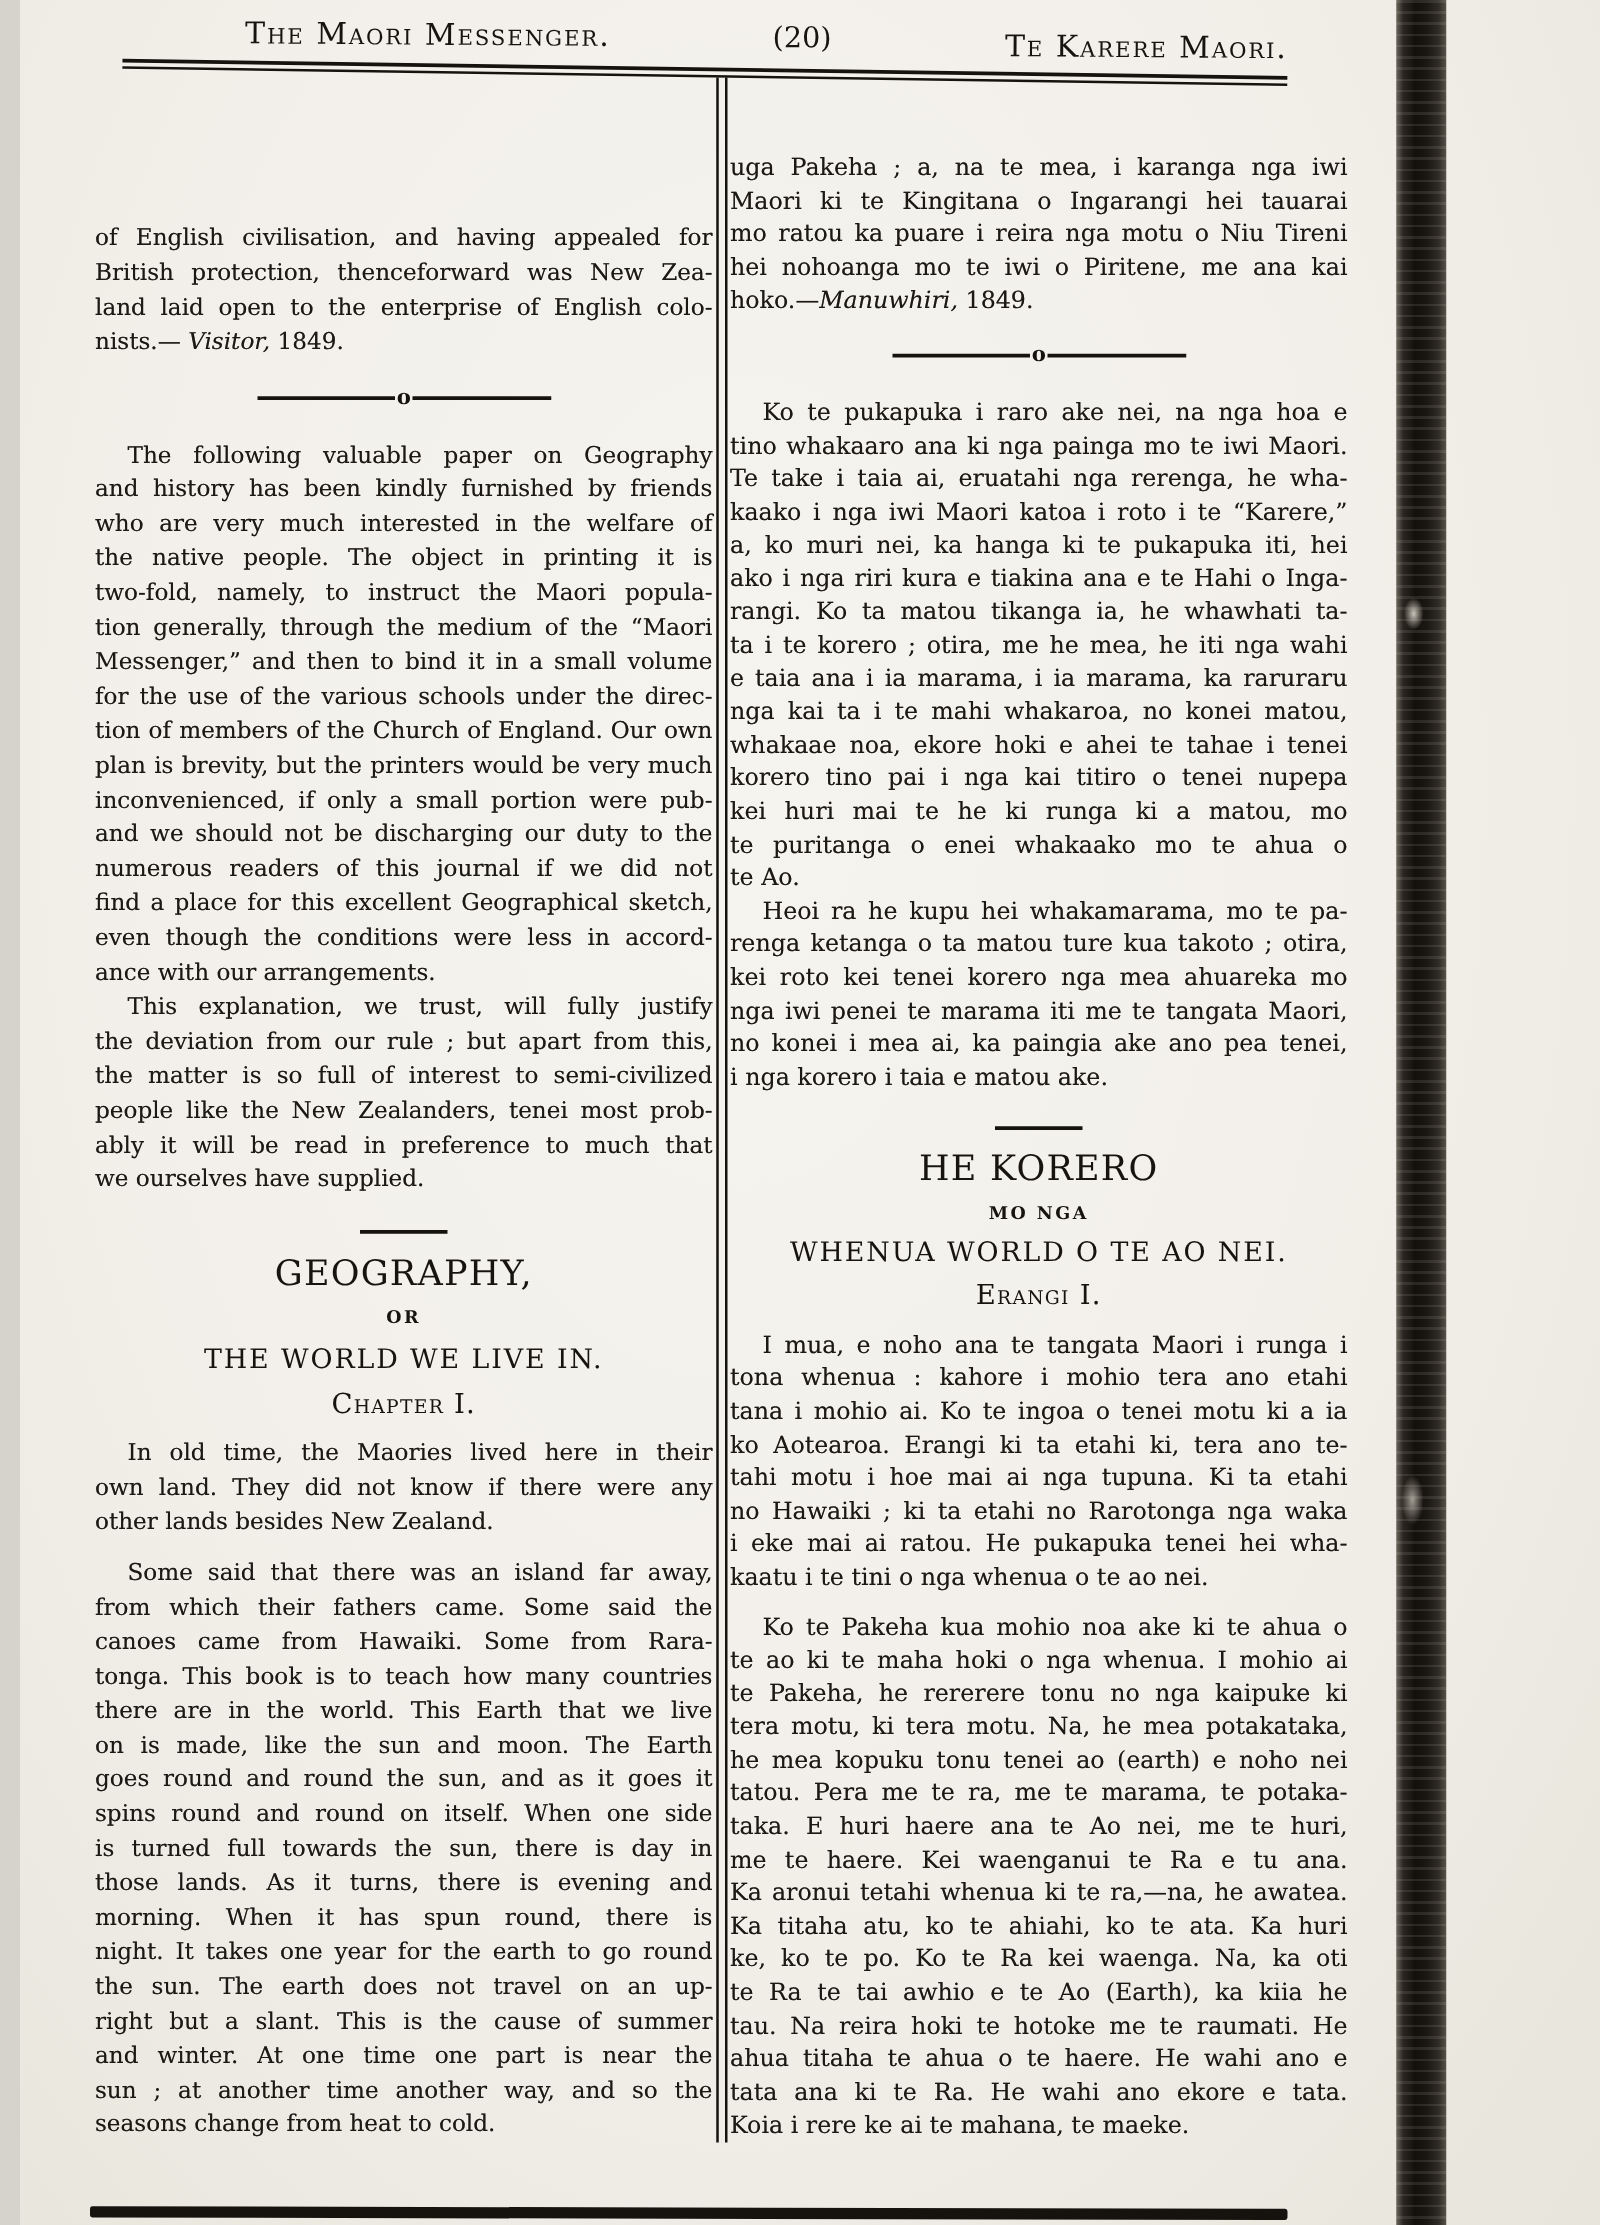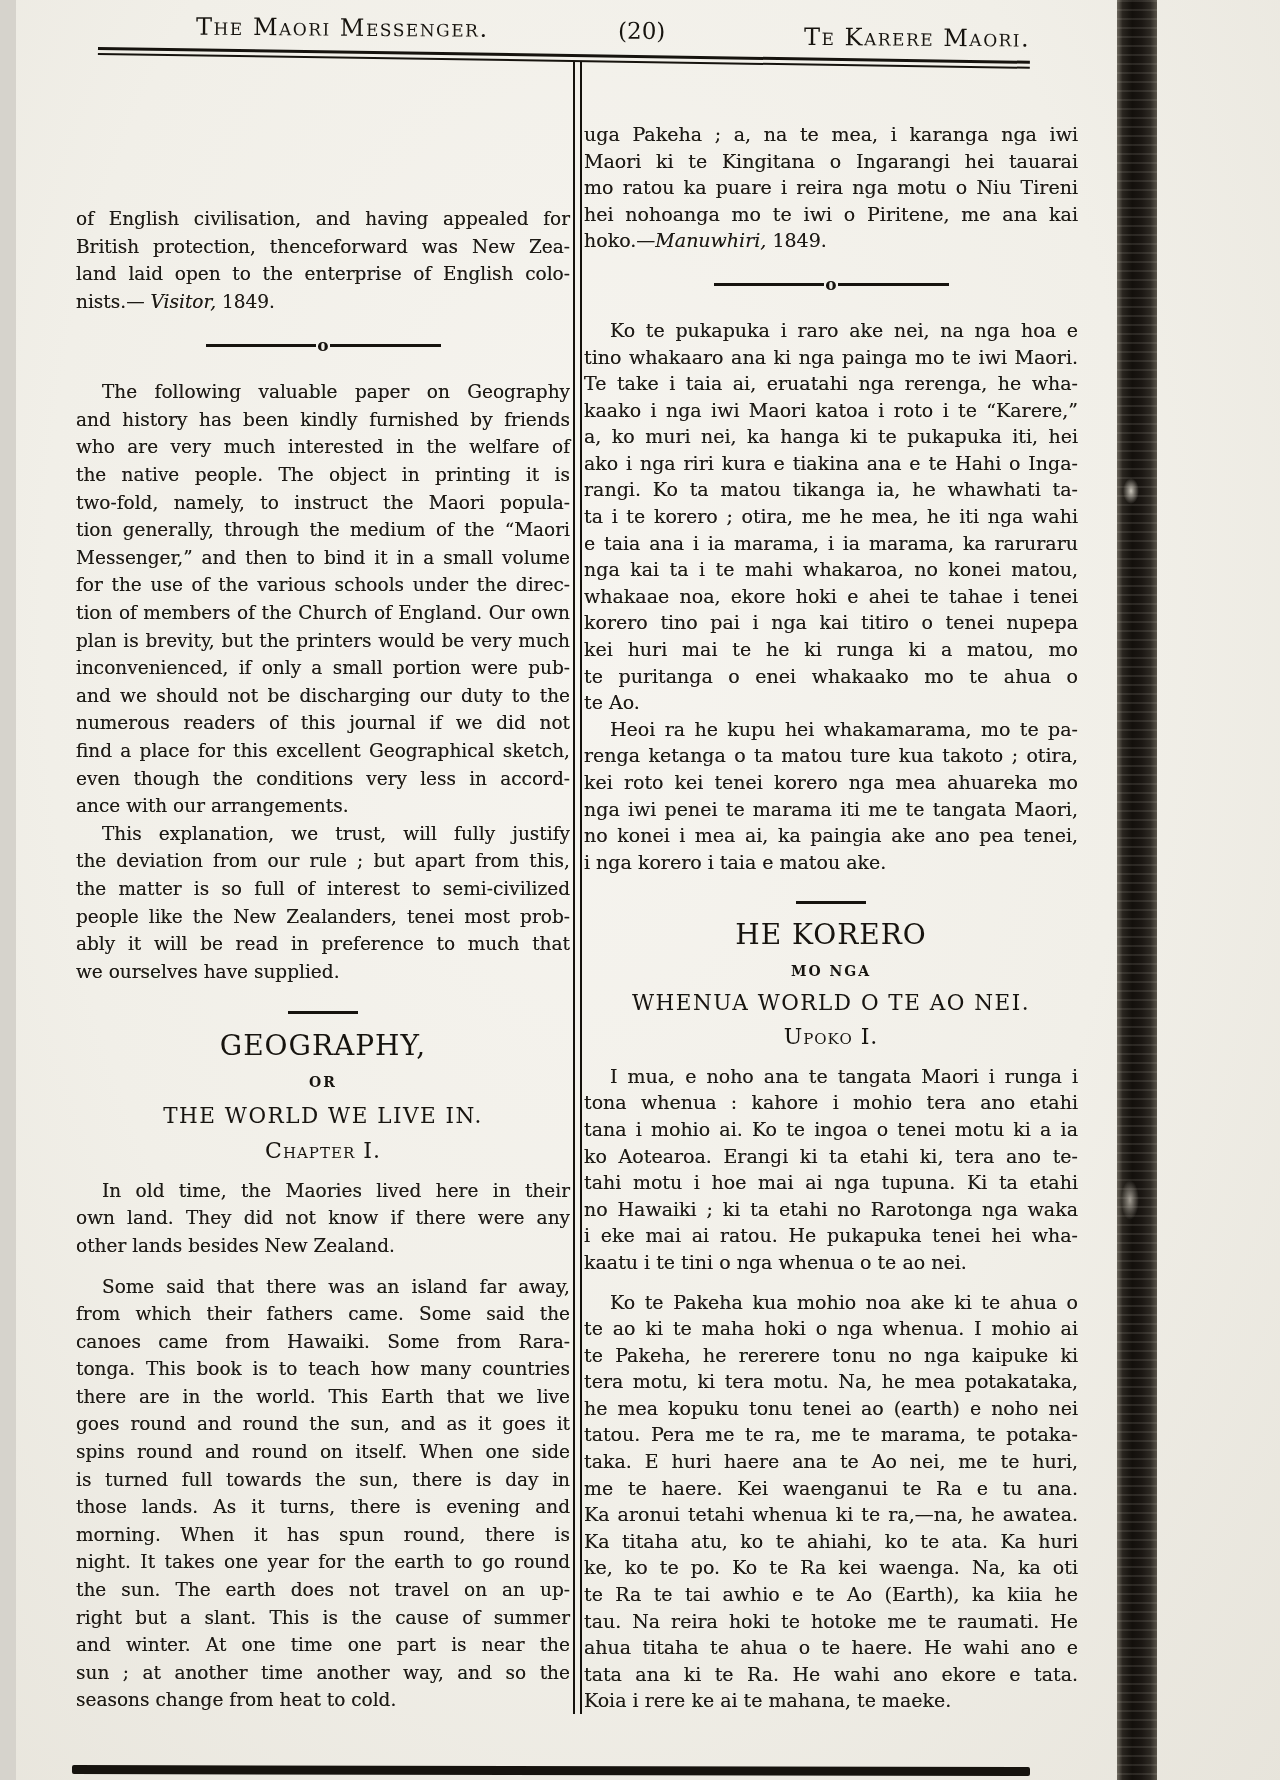--- a/index.html
+++ b/index.html
@@ -127,7 +127,7 @@
           <div class="tline">and we should not be discharging our duty to the</div>
           <div class="tline">numerous readers of this journal if we did not</div>
           <div class="tline">find a place for this excellent Geographical sketch,</div>
-          <div class="tline">even though the conditions very less in accord-</div>
+          <div class="tline">even though the conditions were less in accord-</div>
           <div class="tline">ance with our arrangements.</div>
         </div>
       <div class="para indent">

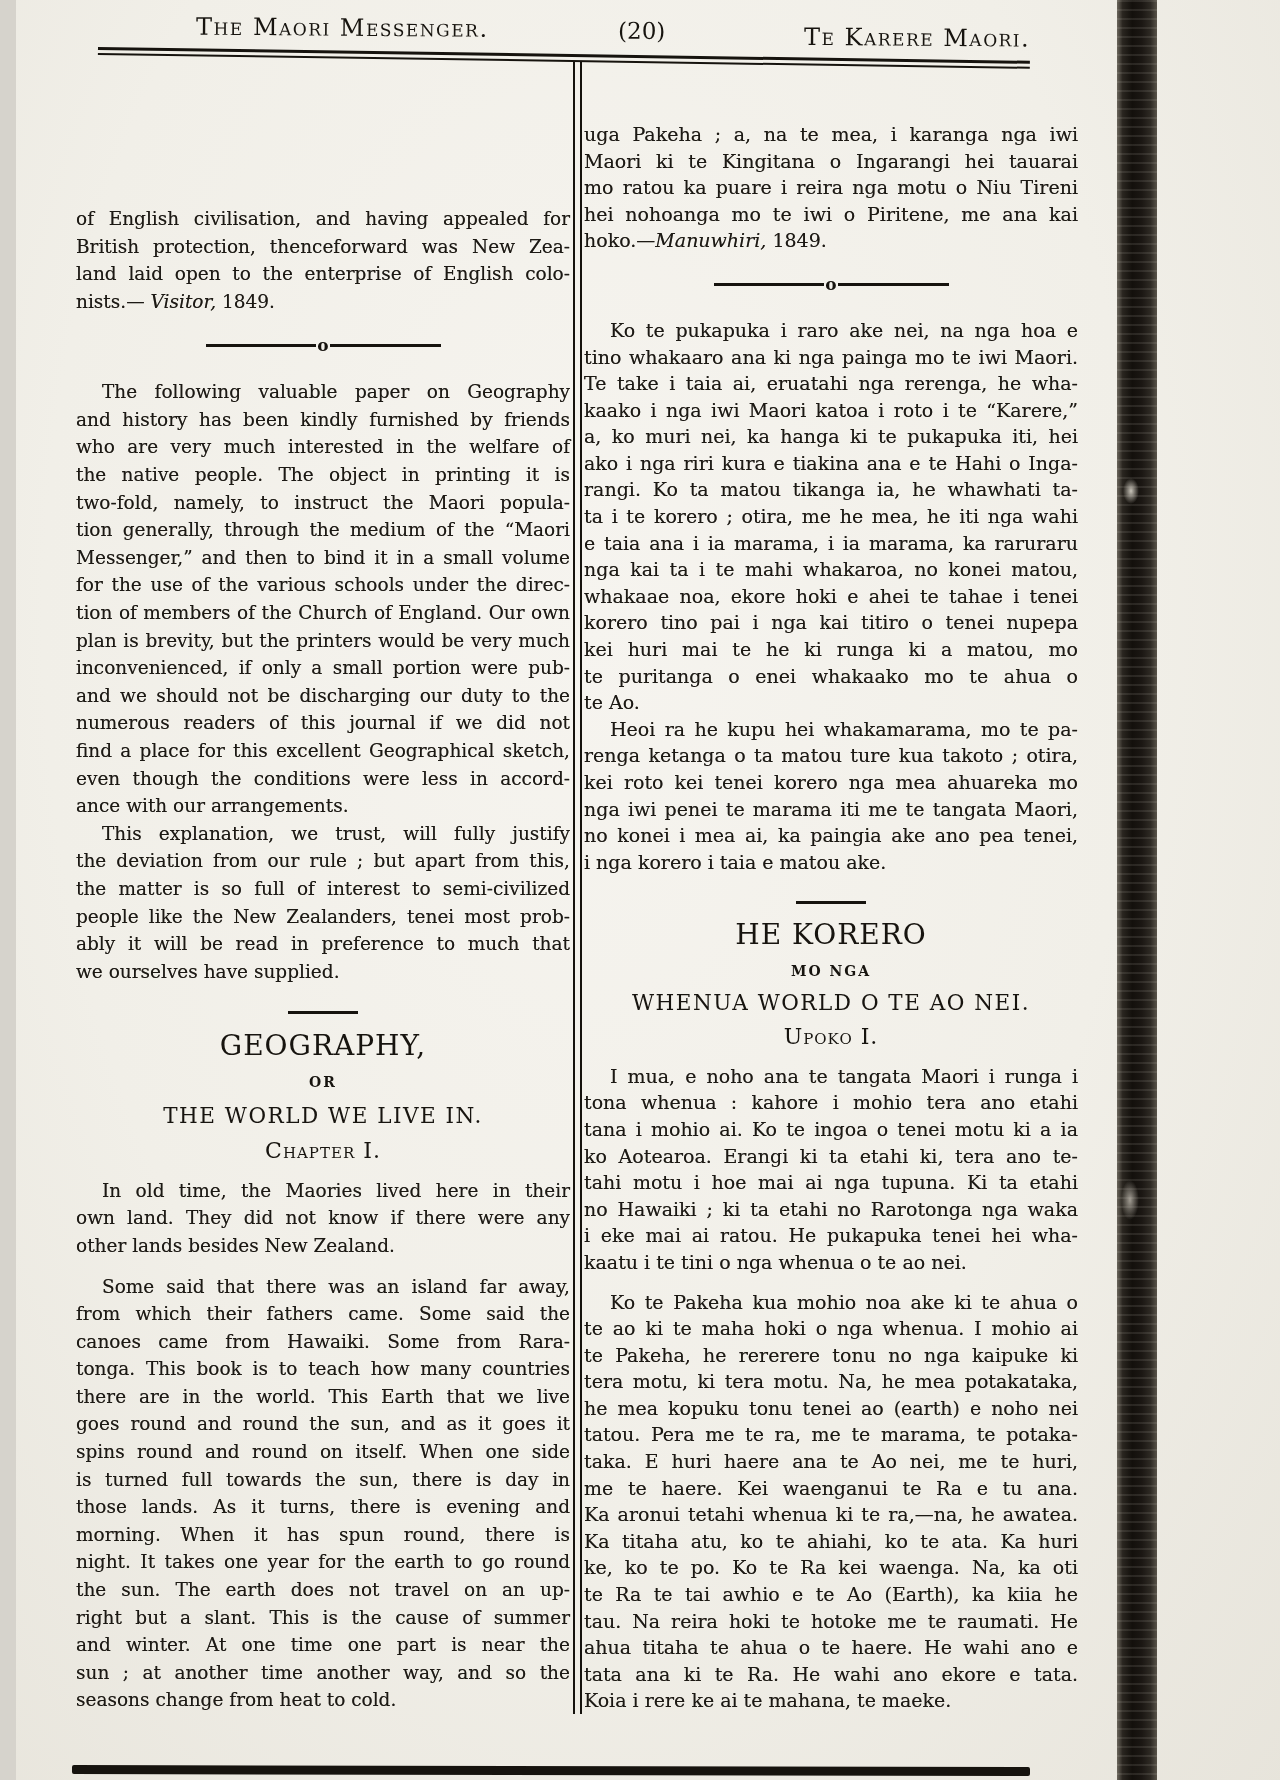--- a/index.html
+++ b/index.html
@@ -222,7 +222,7 @@
         <div class="h-title">HE KORERO</div>
         <div class="h-conj">MO NGA</div>
         <div class="h-sub">WHENUA WORLD O TE AO NEI.</div>
-        <div class="h-chapter">Upoko I.</div>
+        <div class="h-chapter">Erangi I.</div>
       </div>
 
       <div class="para indent">

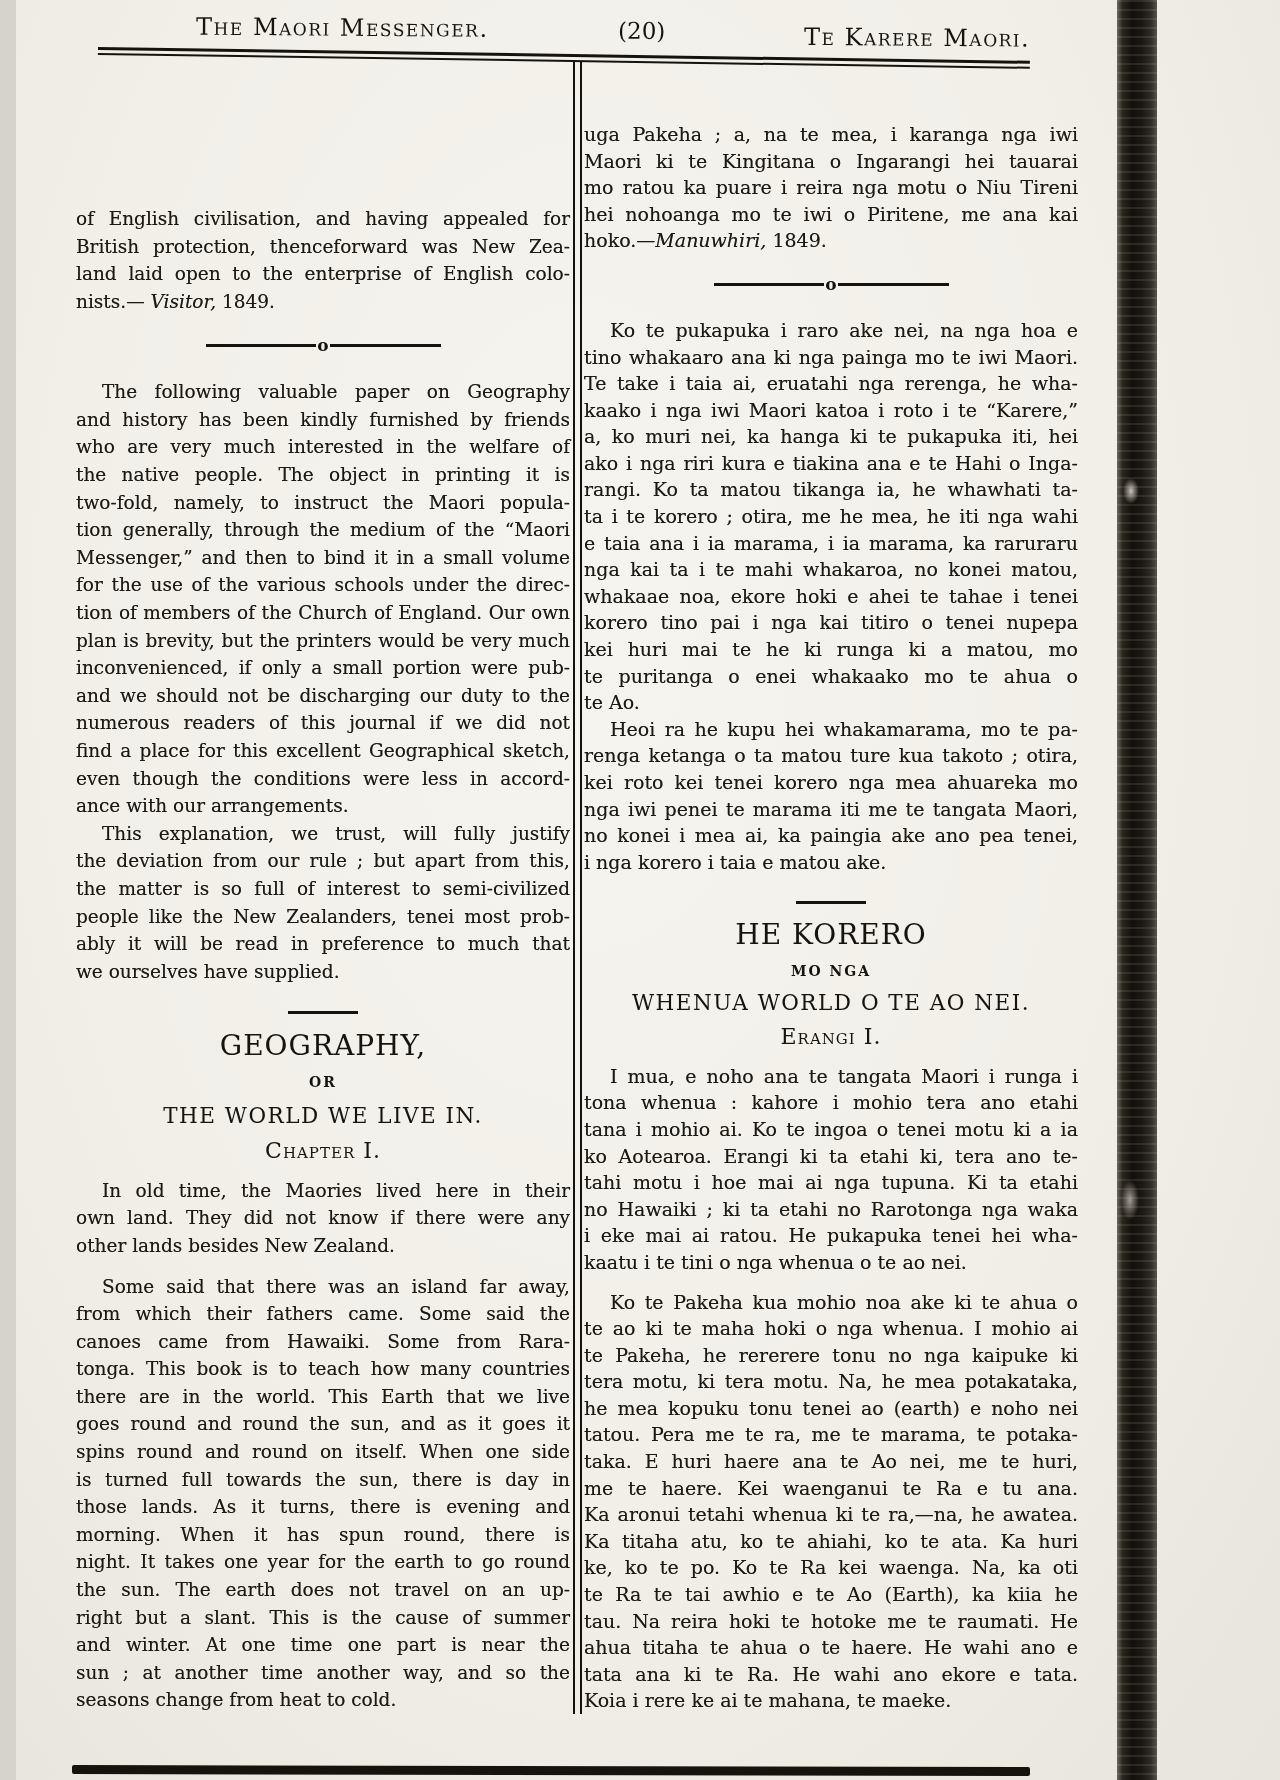--- a/index.html
+++ b/index.html
@@ -159,6 +159,7 @@
           <div class="tline">canoes came from Hawaiki. Some from Rara-</div>
           <div class="tline">tonga. This book is to teach how many countries</div>
           <div class="tline">there are in the world. This Earth that we live</div>
+          <div class="tline">on is made, like the sun and moon. The Earth</div>
           <div class="tline">goes round and round the sun, and as it goes it</div>
           <div class="tline">spins round and round on itself. When one side</div>
           <div class="tline">is turned full towards the sun, there is day in</div>

